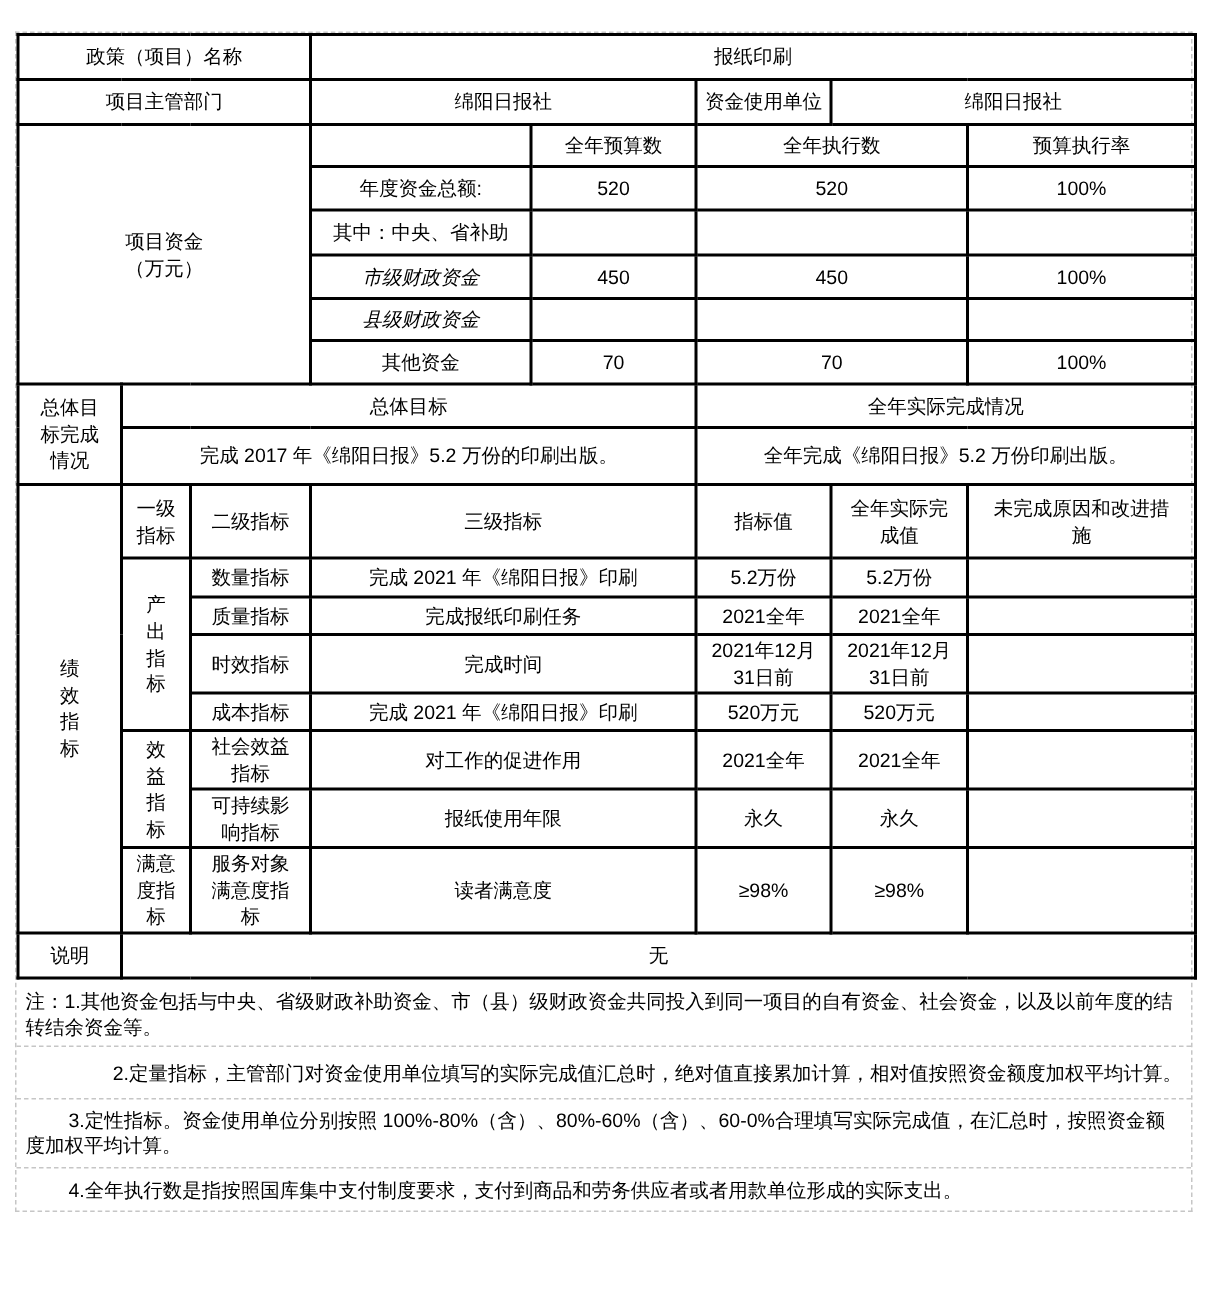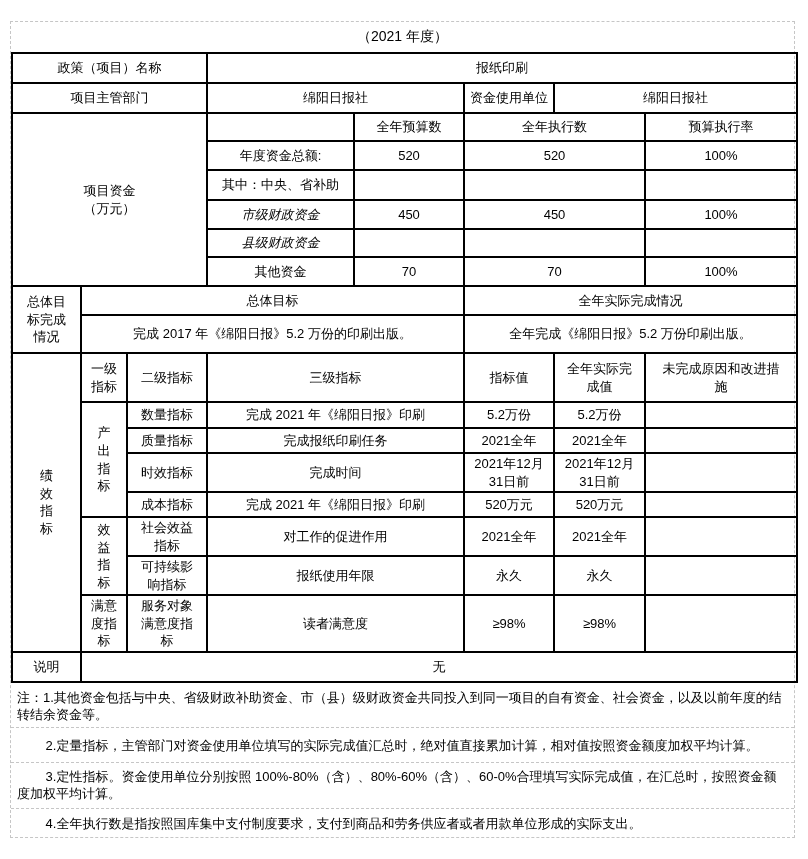--- a/index.html
+++ b/index.html
@@ -32,7 +32,6 @@
 <body>
 
 <div class="sheet">
-  <div class="subtitle-row">（2021 年度）</div>
 
   <table class="main">
     <colgroup>

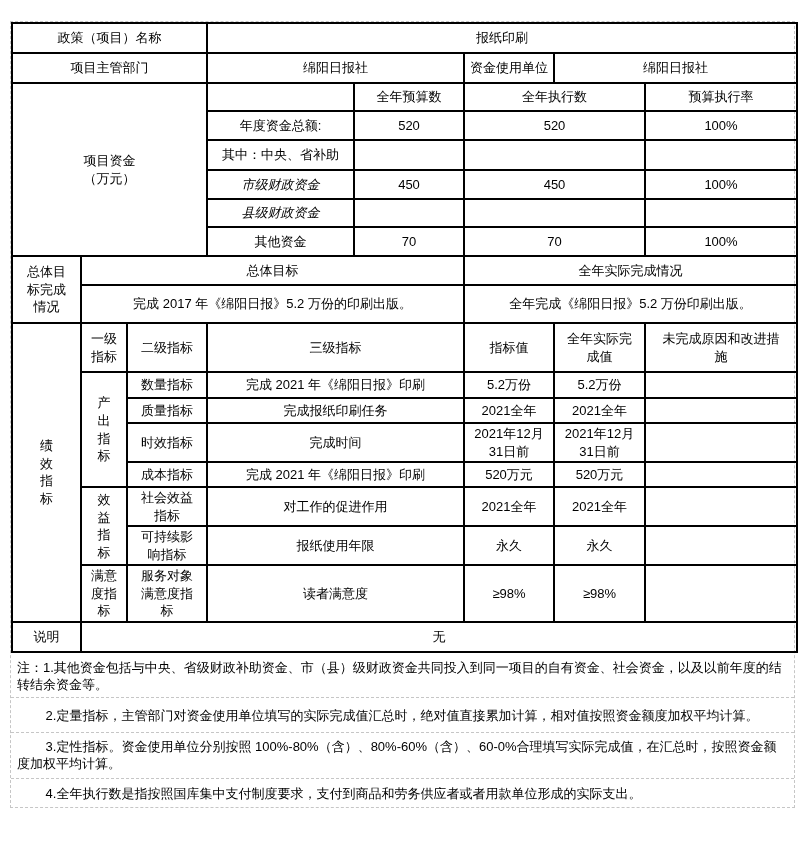--- a/index.html
+++ b/index.html
@@ -24,7 +24,7 @@
   .notes{font-size:13px;line-height:17px;}
   .note{padding:4px 6px;border-top:1px dashed #c6c6c6;}
   .note.first{border-top:none;padding-top:6px;min-height:34px;}
-  .note.n2{padding-top:9px;min-height:21px;text-indent:2.2em;}
+  .note.n2{padding-top:9px;min-height:21px;text-indent:2.2em;text-align:right;}
   .note.n3{padding-top:5px;min-height:36px;text-indent:2.2em;}
   .note.n4{padding-top:6px;min-height:18px;text-indent:2.2em;}
 </style>

